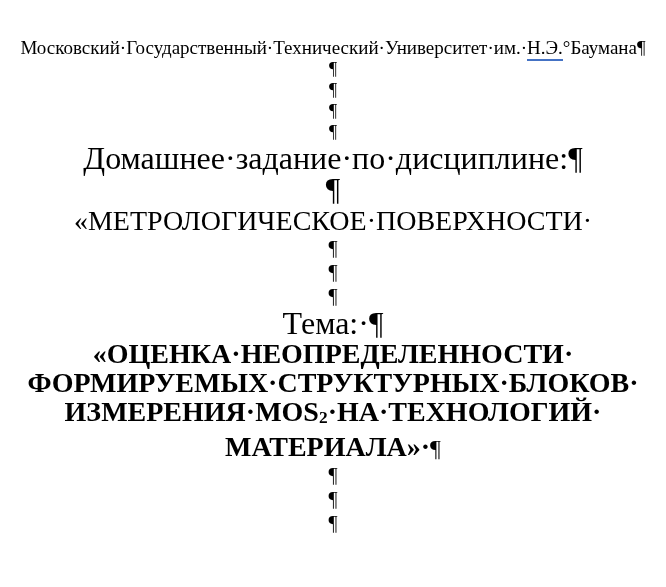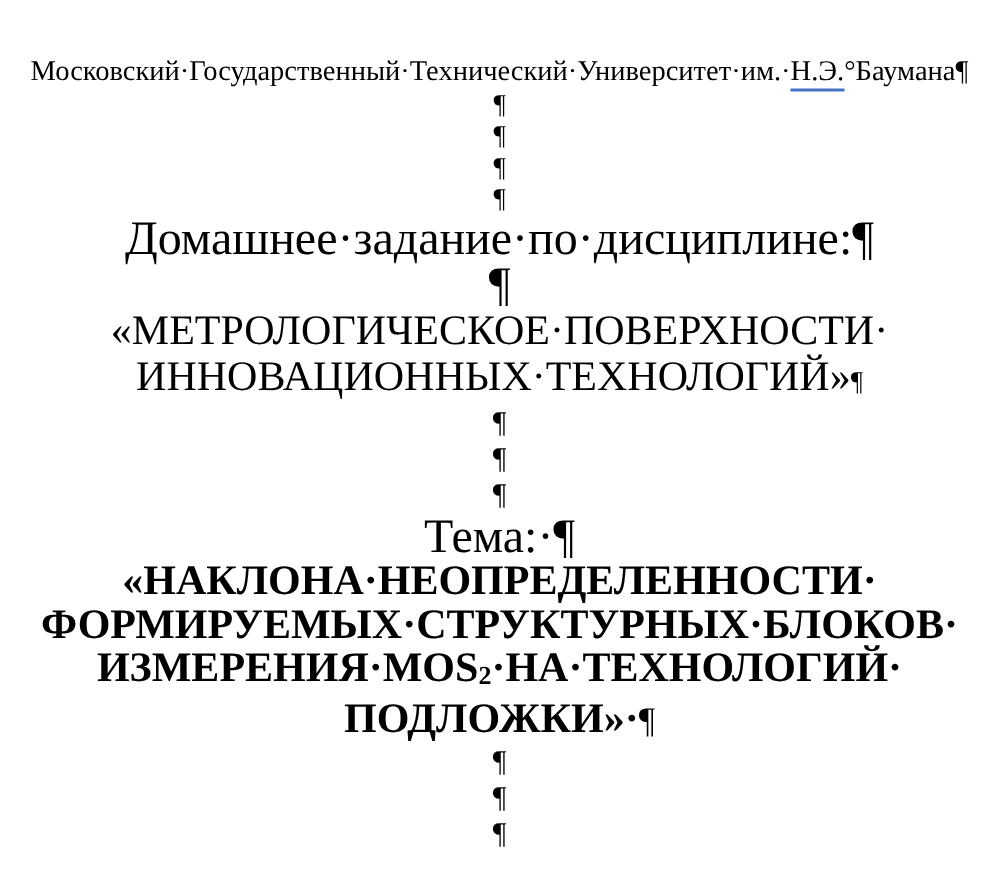--- a/index.html
+++ b/index.html
@@ -59,7 +59,6 @@
 
   <p class="course">
     <span class="block">«МЕТРОЛОГИЧЕСКОЕ·ПОВЕРХНОСТИ·</span>
-    <span class="nowrap"><span>ИННОВАЦИОННЫХ·ТЕХНОЛОГИЙ»</span><span class="pilcrow-sm">¶</span></span>
   </p>
 
   <p class="md"><span>¶</span></p>

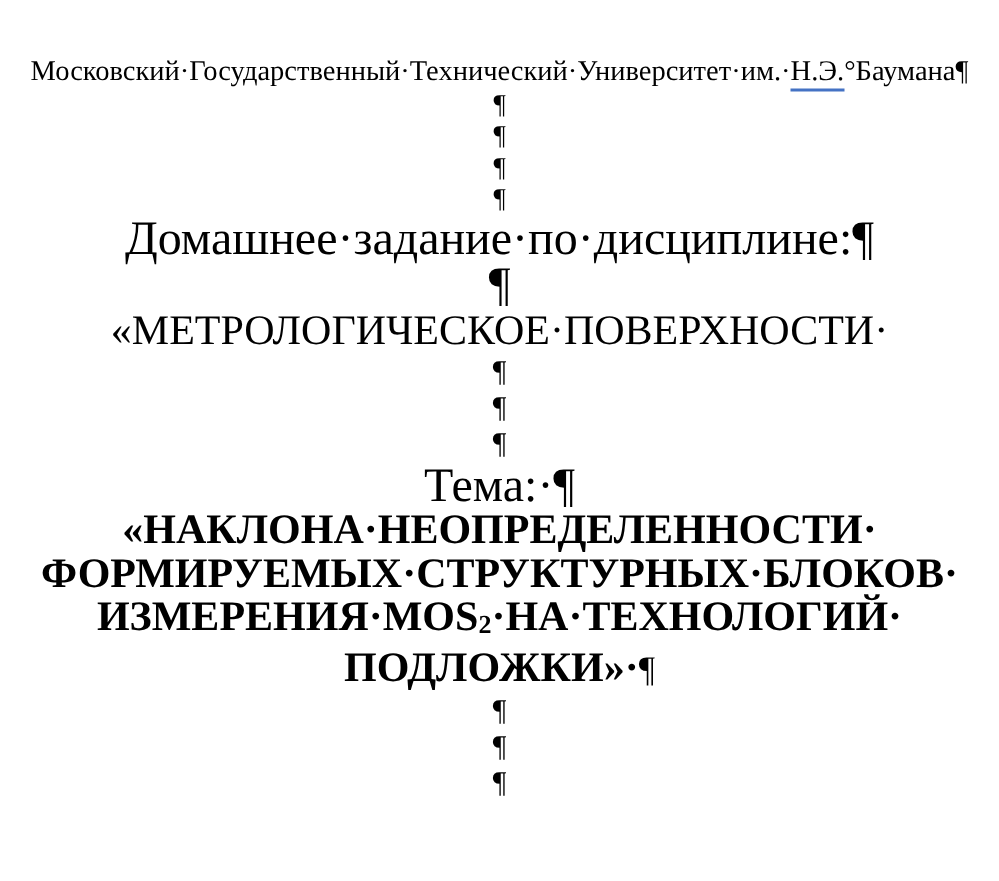--- a/index.html
+++ b/index.html
@@ -70,7 +70,7 @@
   </p>
 
   <p class="topic">
-    <span class="block">«НАКЛОНА·НЕОПРЕДЕЛЕННОСТИ·</span>
+    <span class="block">«ОЦЕНКА·НЕОПРЕДЕЛЕННОСТИ·</span>
     <span class="block">ФОРМИРУЕМЫХ·СТРУКТУРНЫХ·БЛОКОВ·</span>
     <span class="block"><span>ИЗМЕРЕНИЯ·MOS</span><span class="sub">2</span><span>·НА·ТЕХНОЛОГИЙ·</span></span>
     <span class="nowrap"><span>ПОДЛОЖКИ»·</span><span class="pilcrow-md">¶</span></span>

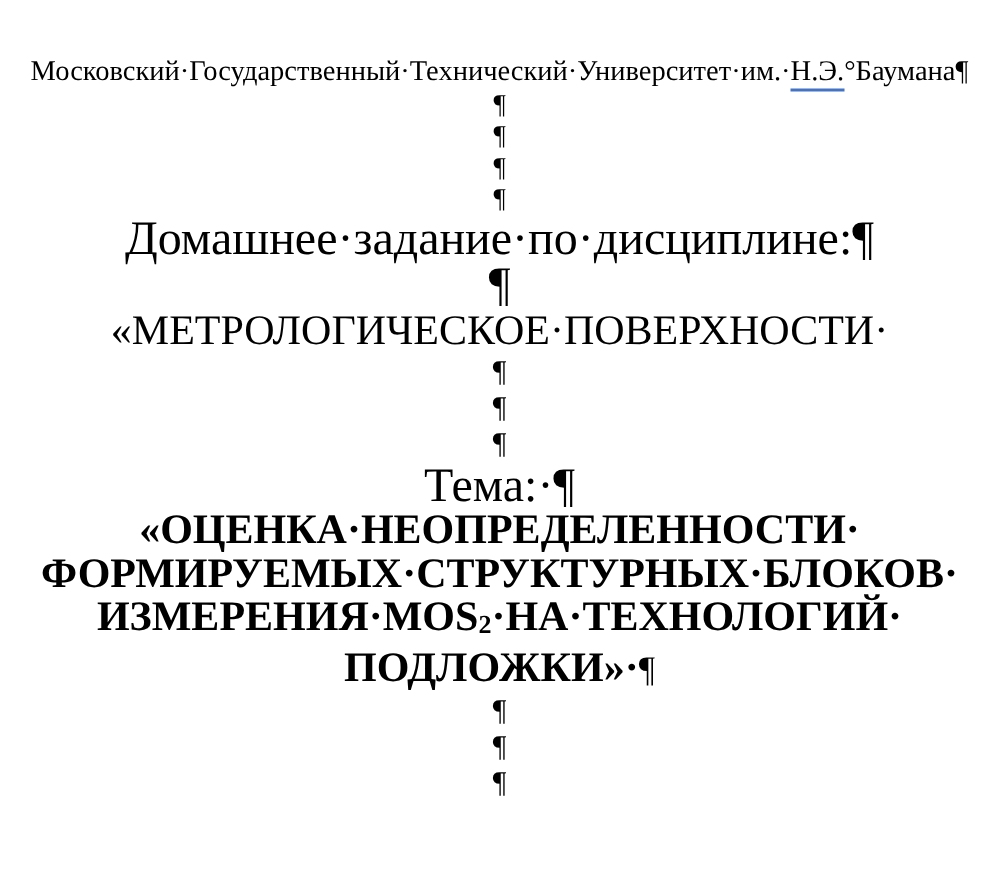--- a/index.html
+++ b/index.html
@@ -73,7 +73,7 @@
     <span class="block">«ОЦЕНКА·НЕОПРЕДЕЛЕННОСТИ·</span>
     <span class="block">ФОРМИРУЕМЫХ·СТРУКТУРНЫХ·БЛОКОВ·</span>
     <span class="block"><span>ИЗМЕРЕНИЯ·MOS</span><span class="sub">2</span><span>·НА·ТЕХНОЛОГИЙ·</span></span>
-    <span class="nowrap"><span>ПОДЛОЖКИ»·</span><span class="pilcrow-md">¶</span></span>
+    <span class="nowrap"><span>МАТЕРИАЛА»·</span><span class="pilcrow-md">¶</span></span>
   </p>
 
   <p class="md"><span>¶</span></p>

